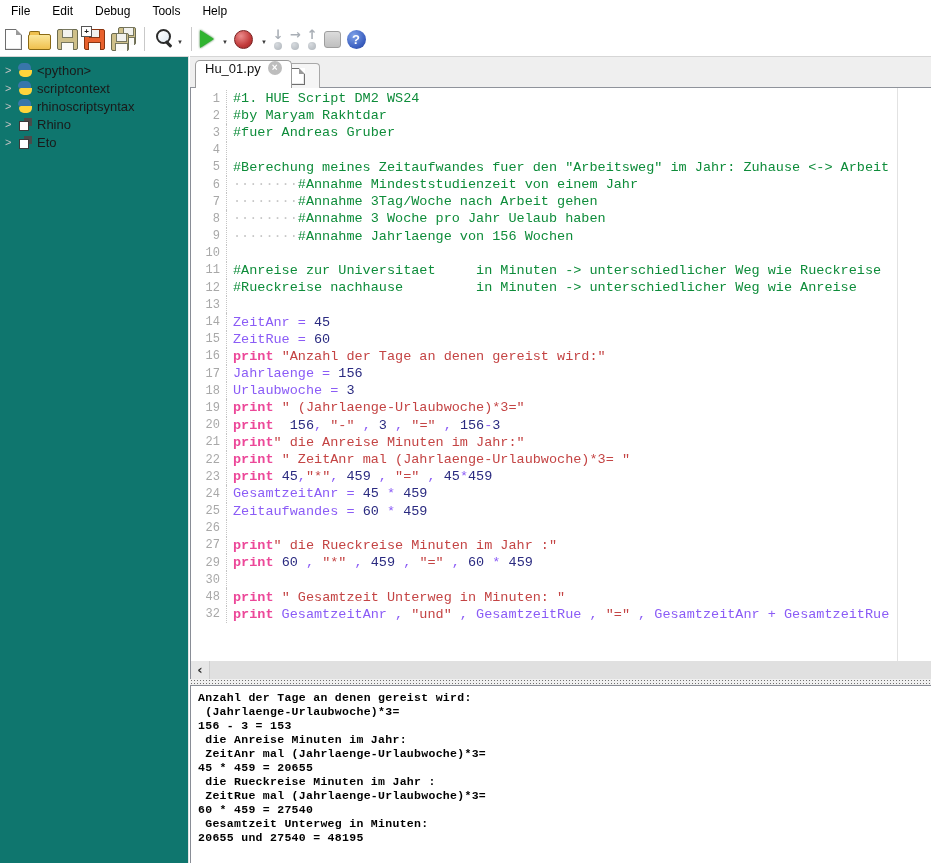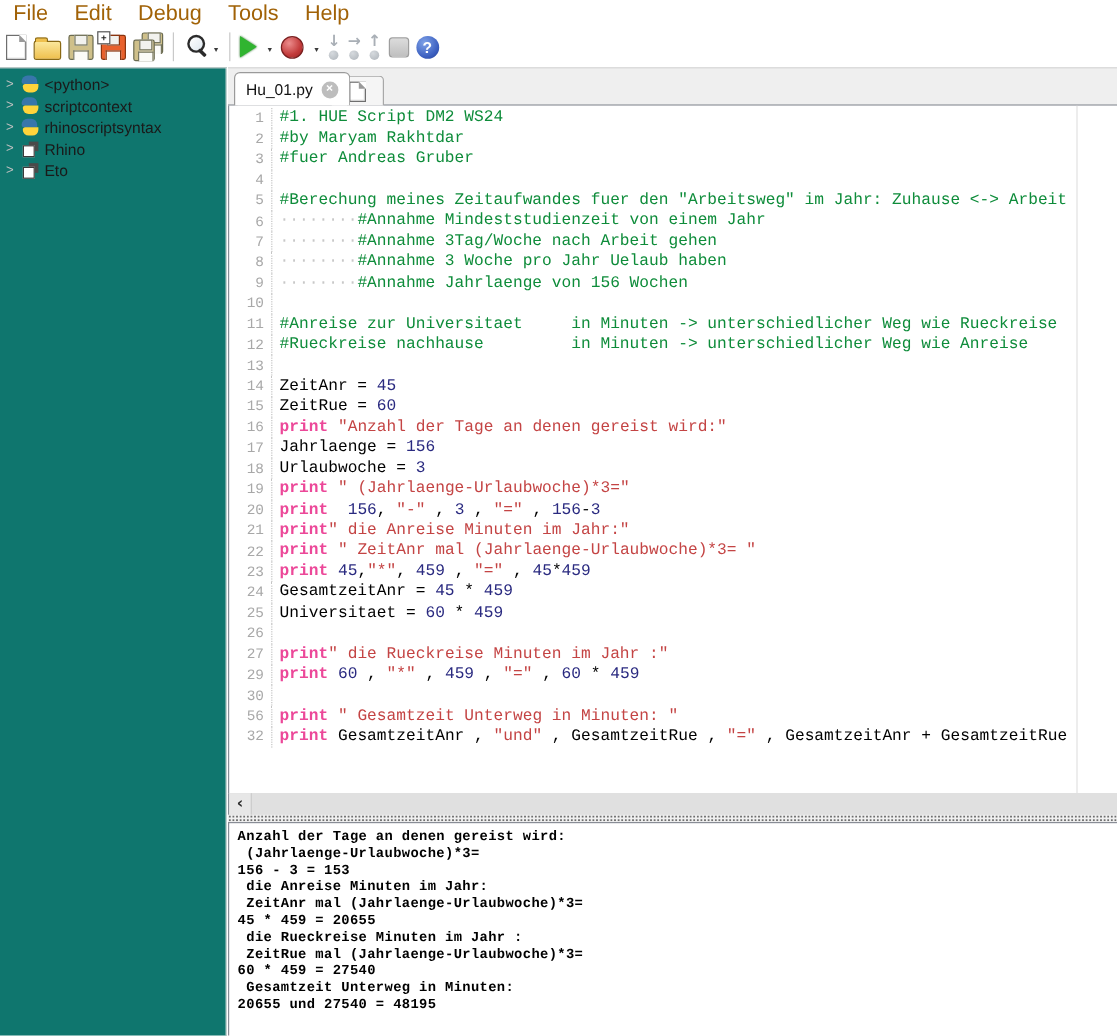--- a/index.html
+++ b/index.html
@@ -10,7 +10,7 @@
   }
   
   .menubar{position:absolute;left:0;top:0;width:931px;height:22px;display:flex;align-items:center;background:#fff;}
-  .menu-item{padding:2px 11px;font-size:18px;color:#a16207;}
+  .menu-item{padding:2px 11px;font-size:12px;color:#000000;}
   
   .toolbar{position:absolute;left:0;top:22px;width:931px;height:34px;display:flex;align-items:center;padding-left:2px;background:#fff;}
   .tbtn{height:28px;display:flex;align-items:center;justify-content:center;padding:0 3px;position:relative;}

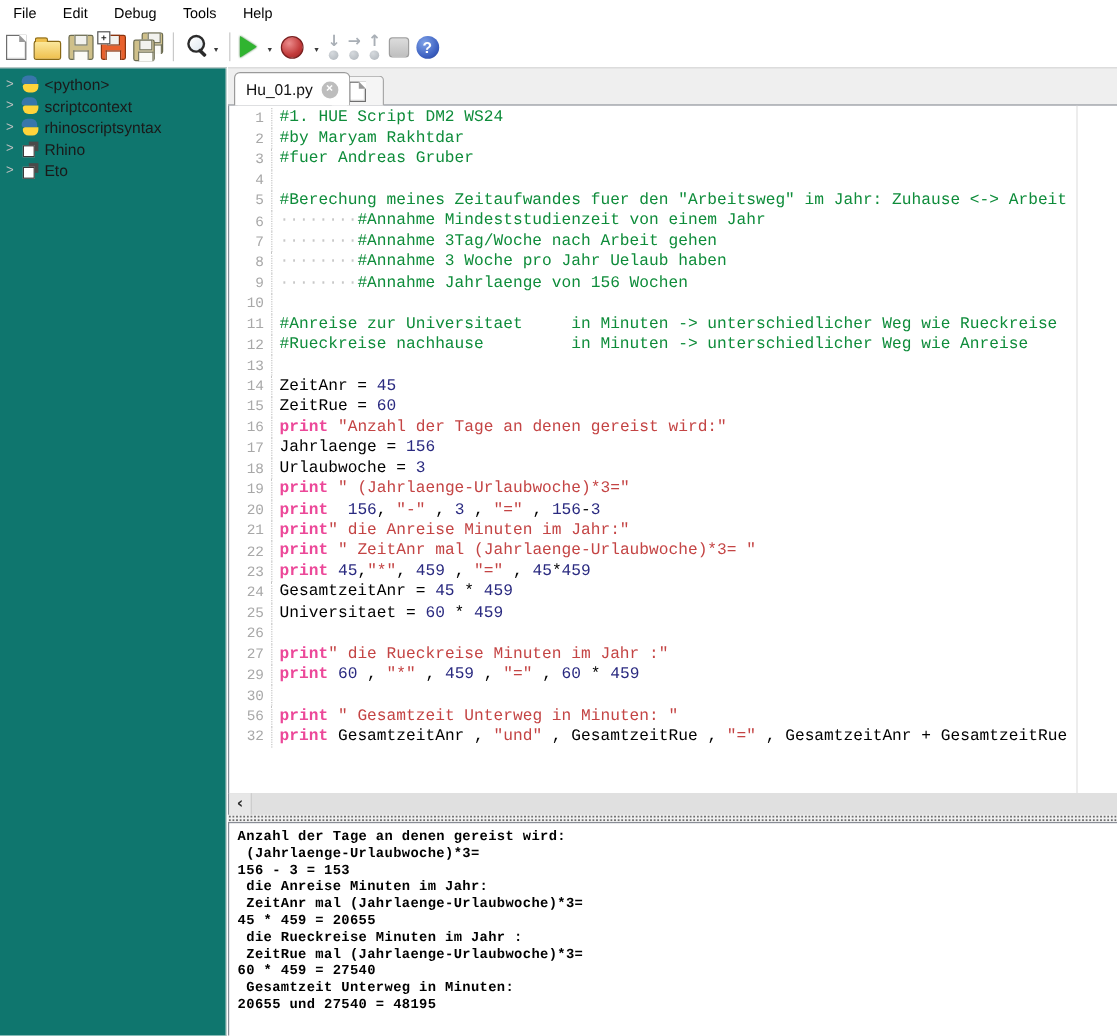--- a/index.html
+++ b/index.html
@@ -63,7 +63,7 @@
   .ic-mod::after{content:"";position:absolute;bottom:0;left:0;width:8px;height:8px;background:#fff;border:1.5px solid #3a3a3a;}
   
   .tabstrip{position:absolute;left:190px;top:56px;width:741px;height:30px;background:#EFEFEF;border-top:1px solid #d6d6d6;border-bottom:2px solid #8F939B;}
-  .tab-active{position:absolute;left:5px;top:3px;height:27px;background:#fff;border:1px solid #9a9a9a;border-bottom:none;border-radius:5px 5px 0 0;display:flex;align-items:center;gap:7px;padding:0 9px;font-size:13px;color:#111;z-index:2;}
+  .tab-active{position:absolute;left:5px;top:3px;height:27px;background:#fff;border:1px solid #9a9a9a;border-bottom:none;border-radius:5px 5px 0 0;display:flex;align-items:flex-start;gap:7px;padding:0 9px;font-size:13px;color:#111;z-index:2;}
   .tab-x{width:14px;height:14px;border-radius:50%;background:#BDBDBD;color:#fff;font:bold 10px/14px "Liberation Sans",sans-serif;text-align:center;}
   .tab-x::before{content:"\00D7";}
   .tab-new{position:absolute;left:86px;top:6px;width:42px;height:24px;background:#F5F5F5;border:1px solid #a8a8a8;border-bottom:none;border-radius:4px 4px 0 0;display:flex;align-items:center;justify-content:center;}

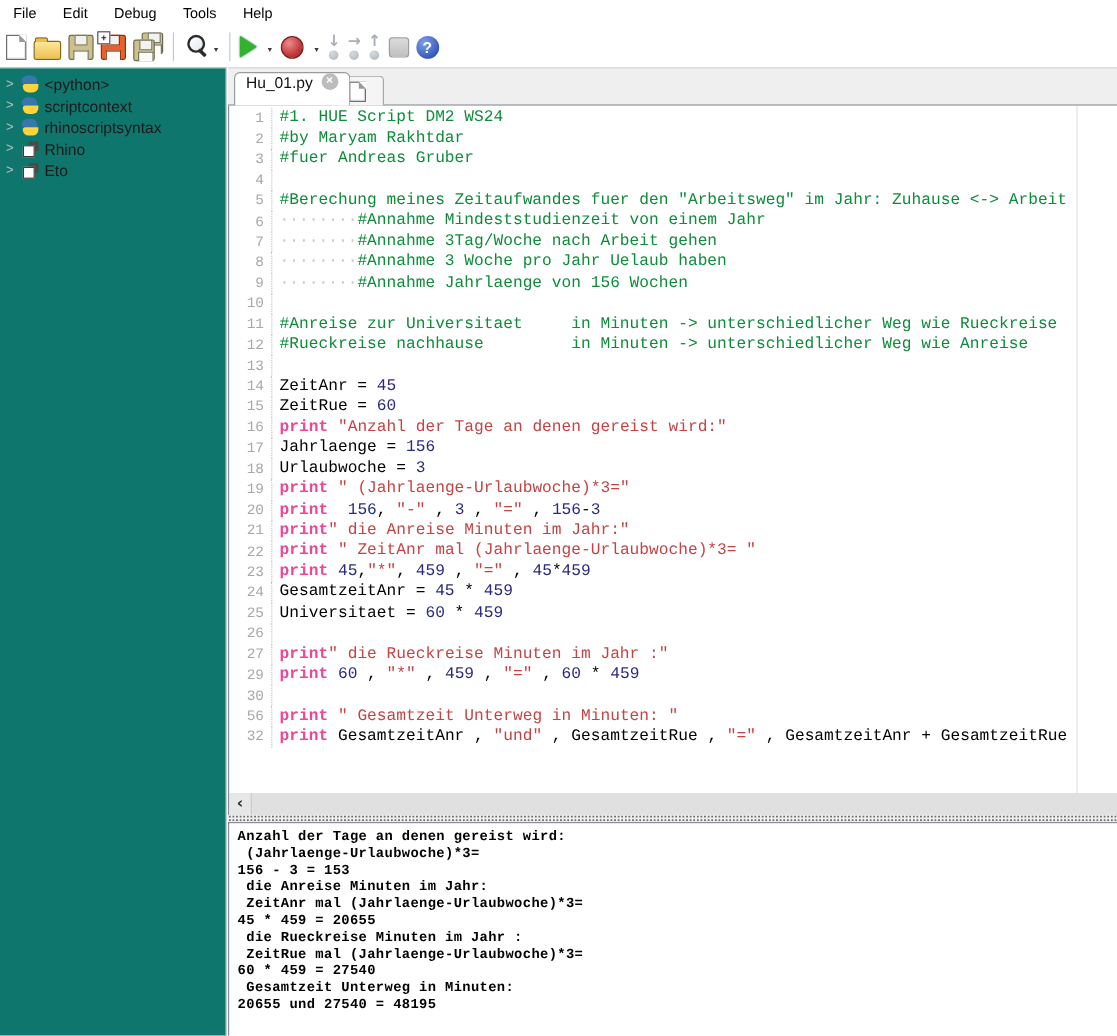--- a/index.html
+++ b/index.html
@@ -79,7 +79,7 @@
   .seg-n{color:#2A2A80;}
   .seg-s{color:#C44444;}
   .seg-c{color:#0E8C3A;}
-  .seg-p{color:#000000;margin-top:20px;}
+  .seg-p{color:#8b5cf6;margin-top:20px;}
   .seg-w{color:#C8C8C8;}
   
   .hscroll{position:absolute;left:190px;top:661px;width:741px;height:18px;background:#DADADA;border-left:1px solid #898D96;display:flex;}

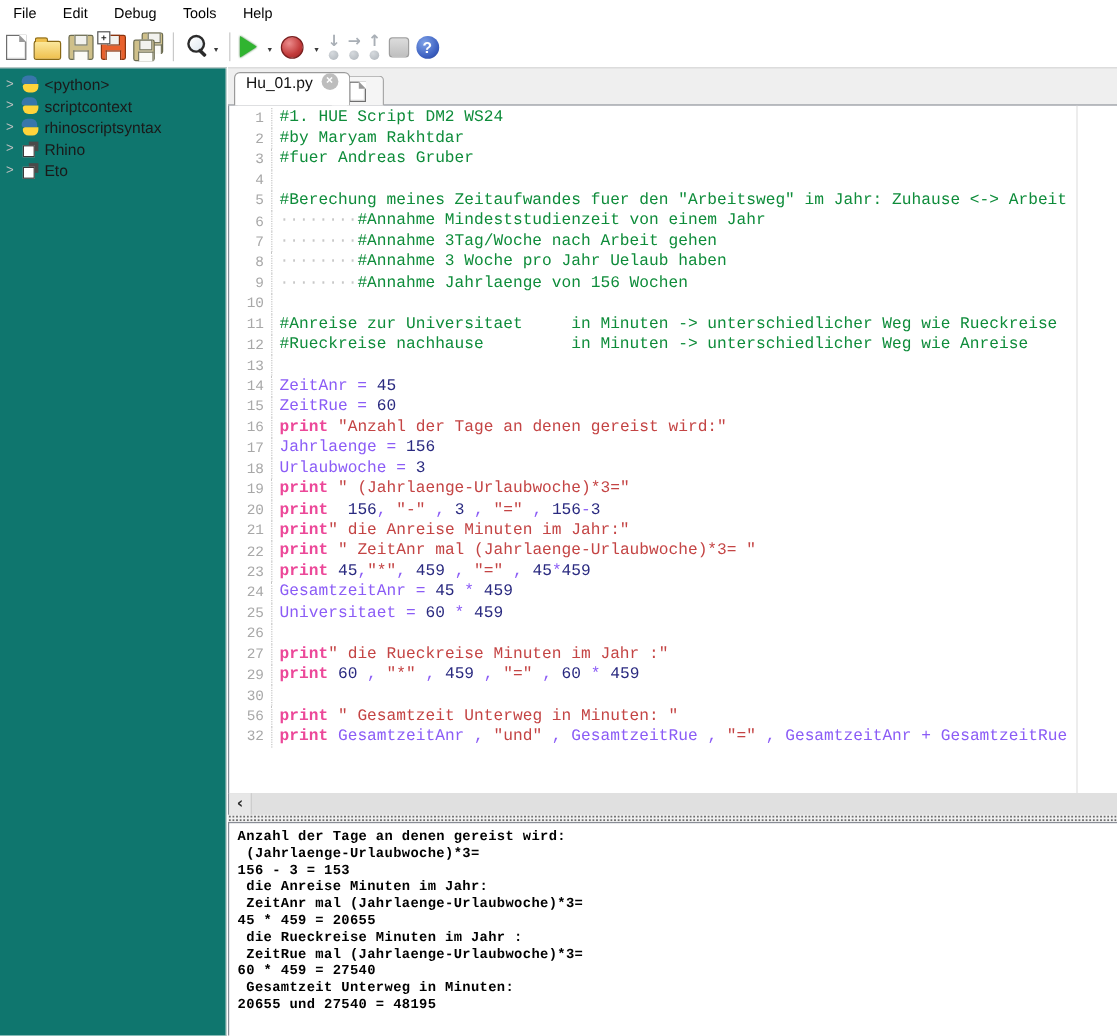--- a/index.html
+++ b/index.html
@@ -319,7 +319,7 @@
       </div>
       <div class="line">
         <span class="ln">25</span>
-        <span class="code"><span class="seg-p">Universitaet = </span><span class="seg-n">60</span><span class="seg-p"> * </span><span class="seg-n">459</span></span>
+        <span class="code"><span class="seg-p">Zeitaufwandes = </span><span class="seg-n">60</span><span class="seg-p"> * </span><span class="seg-n">459</span></span>
       </div>
       <div class="line">
         <span class="ln">26</span>

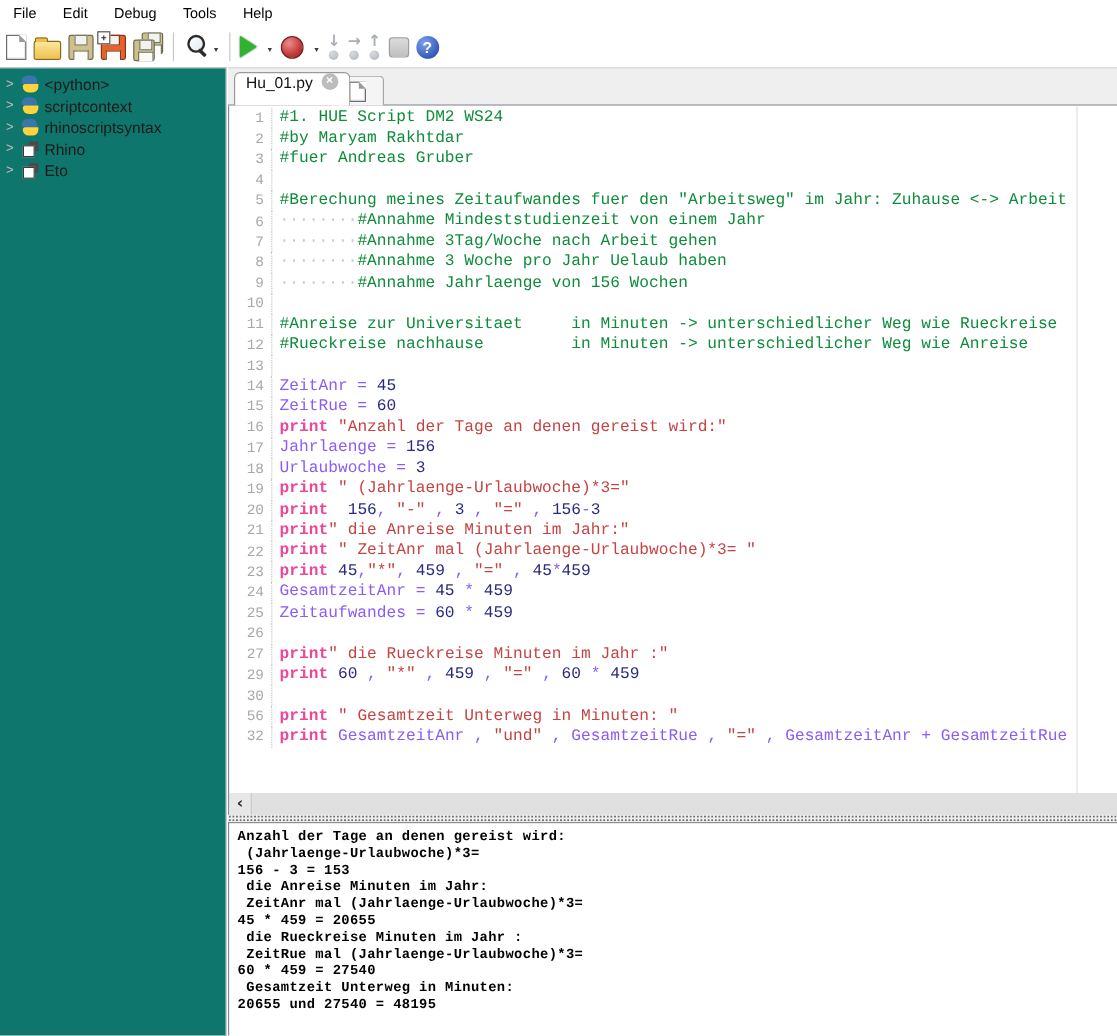--- a/index.html
+++ b/index.html
@@ -338,7 +338,7 @@
         <span class="code"></span>
       </div>
       <div class="line">
-        <span class="ln">56</span>
+        <span class="ln">48</span>
         <span class="code"><span class="seg-k">print</span><span class="seg-p"> </span><span class="seg-s">" Gesamtzeit Unterweg in Minuten: "</span></span>
       </div>
       <div class="line">

